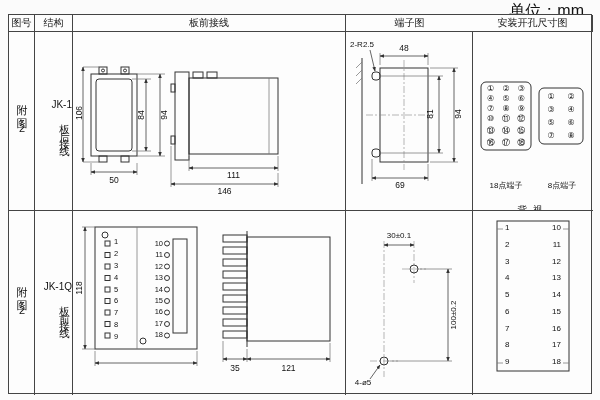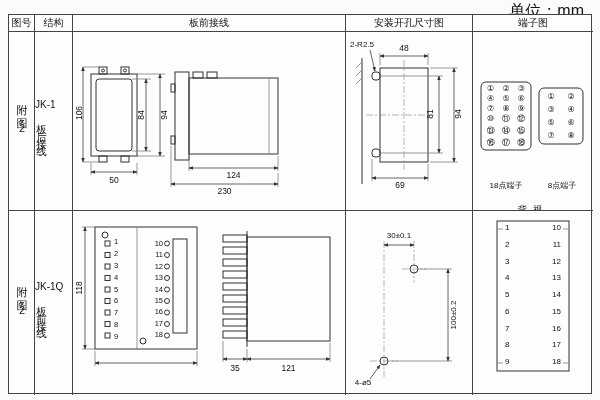--- a/index.html
+++ b/index.html
@@ -54,8 +54,8 @@
     <div class="cell hc">图号</div>
     <div class="cell hc">结构</div>
     <div class="cell hc">板前接线</div>
+    <div class="cell hc last-col">端子图</div>
     <div class="cell hc">安装开孔尺寸图</div>
-    <div class="cell hc last-col">端子图</div>
 
     <div class="cell figc">
       <div class="vfig">附图2</div>

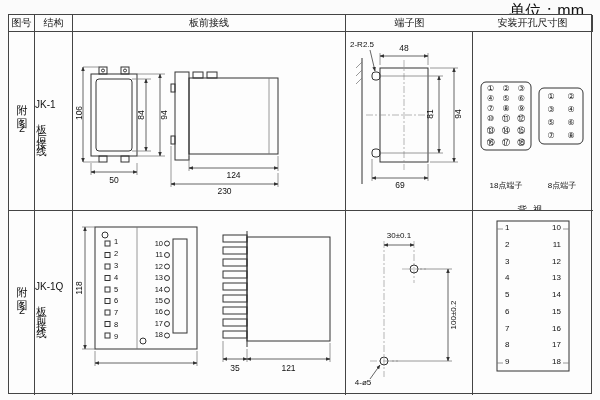--- a/index.html
+++ b/index.html
@@ -23,7 +23,7 @@
   .last-row { border-bottom:none; }
   .hc { display:flex; align-items:center; justify-content:center; font-size:10px; white-space:nowrap; }
   .figc { display:flex; align-items:center; justify-content:center; }
-  .structc { display:flex; flex-direction:column; align-items:flex-start; justify-content:center; gap:6px; }
+  .structc { display:flex; flex-direction:column; align-items:flex-end; justify-content:center; gap:6px; }
   .model { font-size:10px; }
   .vfig  { writing-mode:vertical-rl; text-orientation:upright; letter-spacing:13px; font-size:11px; }
   .vstruct { writing-mode:vertical-rl; text-orientation:upright; letter-spacing:7px; font-size:10.5px; }

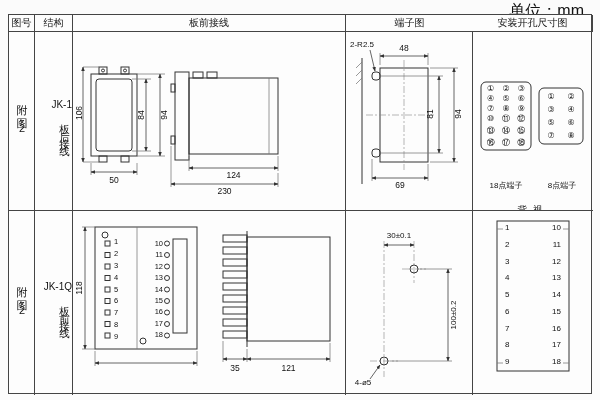--- a/index.html
+++ b/index.html
@@ -117,7 +117,7 @@
       <div class="lab rot" style="left:52px;top:78px;width:32px;">84</div>
       <div class="lab rot" style="left:75px;top:78px;width:32px;">94</div>
       <div class="lab" style="left:18px;top:143px;width:46px;">50</div>
-      <div class="lab" style="left:116px;top:138px;width:89px;">124</div>
+      <div class="lab" style="left:116px;top:138px;width:89px;">111</div>
       <div class="lab" style="left:98px;top:154px;width:107px;">230</div>
     </div>
 

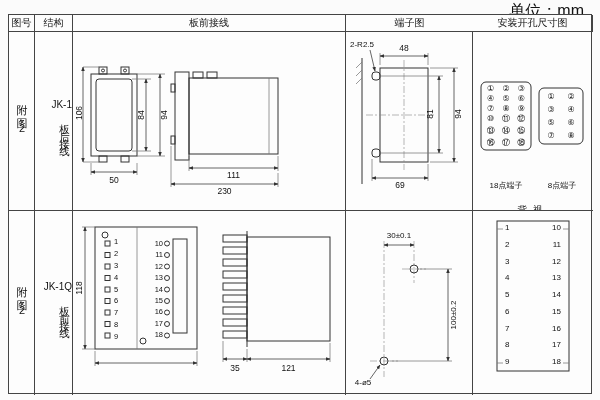--- a/index.html
+++ b/index.html
@@ -118,7 +118,7 @@
       <div class="lab rot" style="left:75px;top:78px;width:32px;">94</div>
       <div class="lab" style="left:18px;top:143px;width:46px;">50</div>
       <div class="lab" style="left:116px;top:138px;width:89px;">111</div>
-      <div class="lab" style="left:98px;top:154px;width:107px;">230</div>
+      <div class="lab" style="left:98px;top:154px;width:107px;">146</div>
     </div>
 
     <div class="cell">

